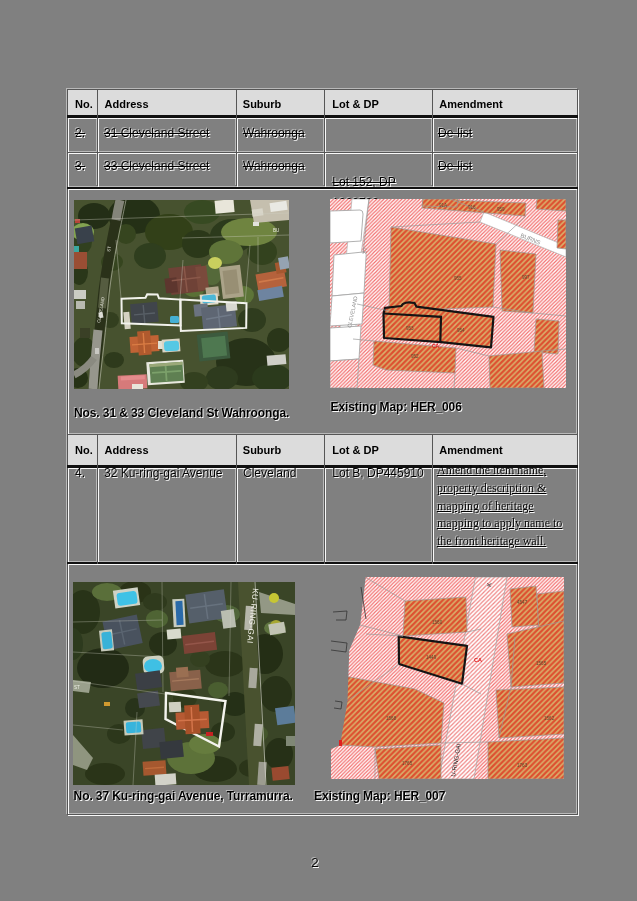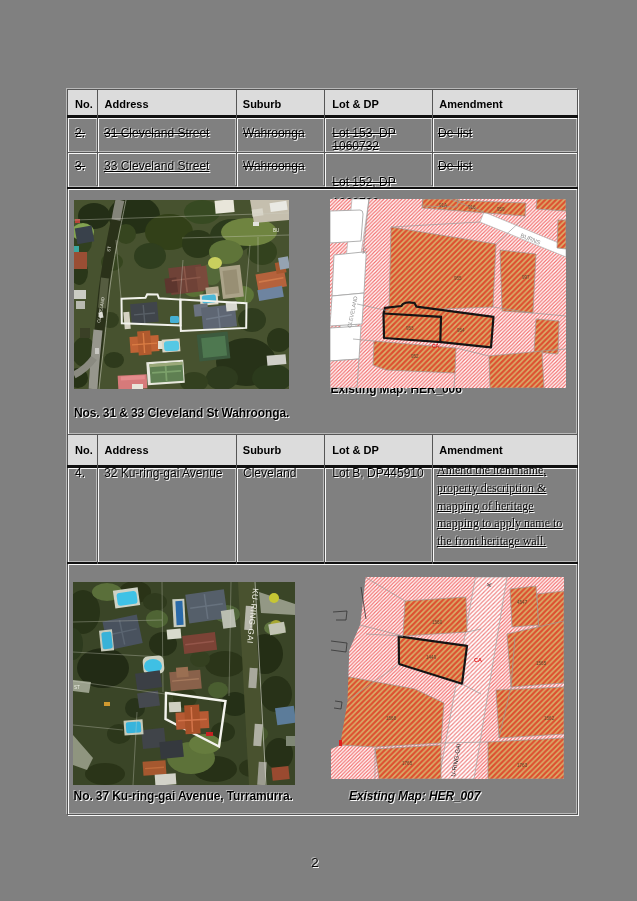--- a/index.html
+++ b/index.html
@@ -62,7 +62,6 @@
 
     <div class="t data strike" style="left:243px;top:127px;">Wahroonga</div>
 
-    <div class="t data strike" style="left:332.3px;top:127px;line-height:12.5px;white-space:normal;width:95px;">Lot 153, DP 1060732</div>
 
     <div class="t data strike" style="left:438px;top:127px;">De-list</div>
 

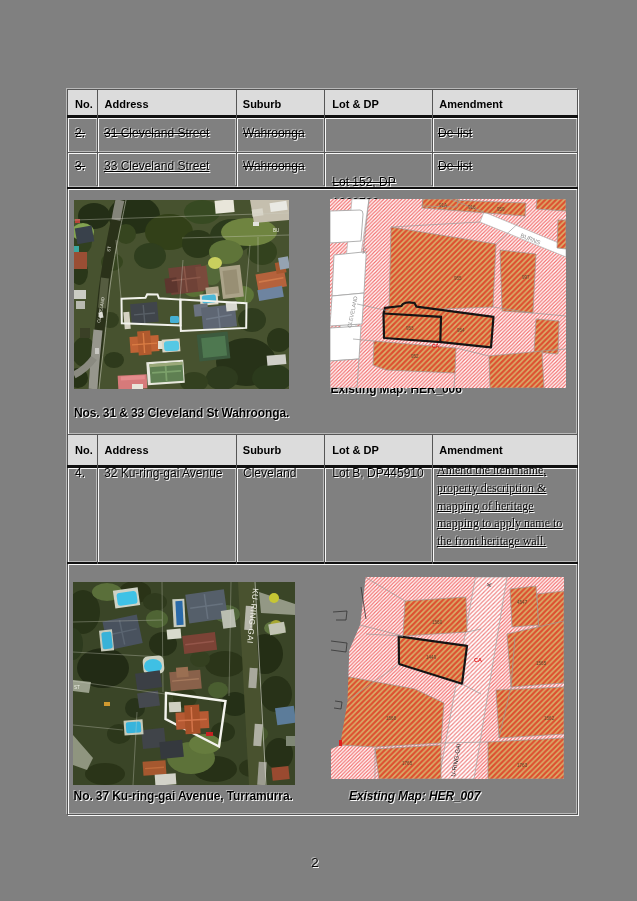--- a/index.html
+++ b/index.html
@@ -67,7 +67,7 @@
 
     <div class="t data strike" style="left:75px;top:160px;">3.</div>
 
-    <div class="t data strike" style="left:104px;top:160px;text-decoration:underline;">33 Cleveland Street</div>
+    <div class="t data strike" style="left:104px;top:160px;">33 Cleveland Street</div>
 
     <div class="t data strike" style="left:243px;top:160px;">Wahroonga</div>
 

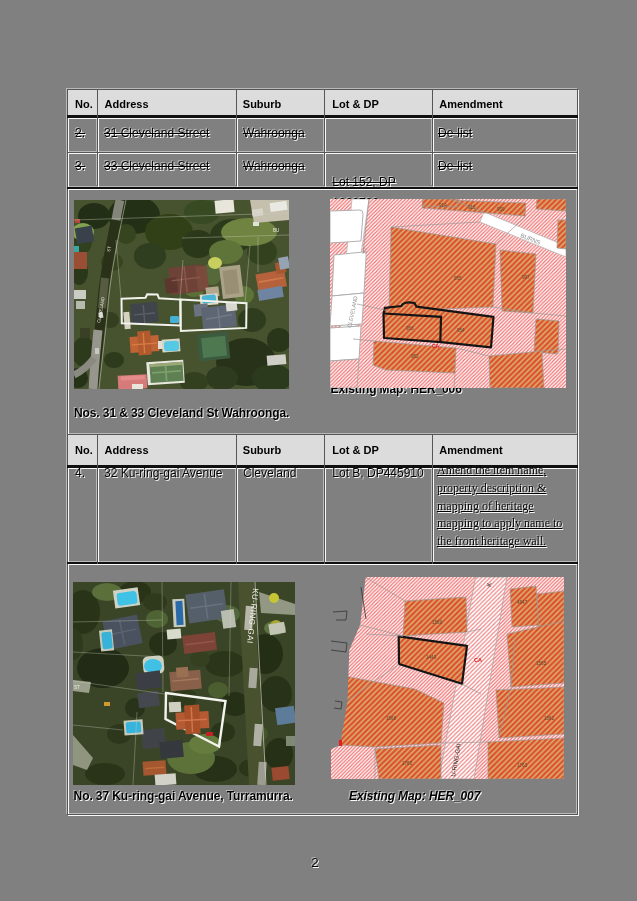--- a/index.html
+++ b/index.html
@@ -77,7 +77,7 @@
 
     <div class="t cap" style="left:74px;top:406px;">Nos. 31 &amp; 33 Cleveland St Wahroonga.</div>
 
-    <div class="t cap" style="left:330.5px;top:382px;">Existing Map: HER_006</div>
+    <div class="t cap" style="left:330.5px;top:400px;">Existing Map: HER_006</div>
 
     <div class="hline" style="left:66.5px;top:434px;width:511px;"></div>
 

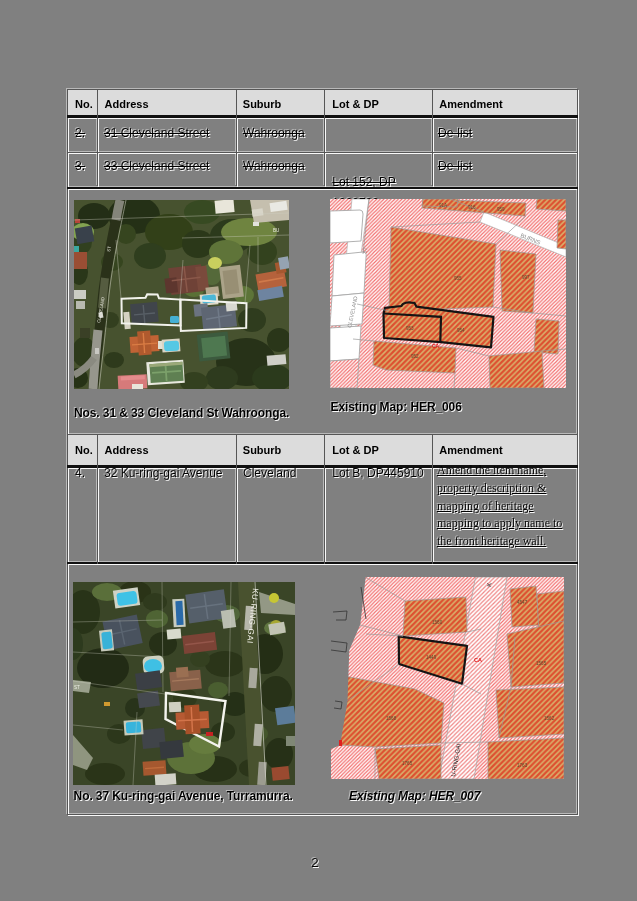--- a/index.html
+++ b/index.html
@@ -112,7 +112,7 @@
 
     <div class="t cap" style="left:73.6px;top:789.3px;">No. 37 Ku-ring-gai Avenue, Turramurra.</div>
 
-    <div class="t cap" style="left:349px;top:789.3px;font-style:italic;">Existing Map: HER_007</div>
+    <div class="t cap" style="left:314px;top:789.3px;">Existing Map: HER_007</div>
 
     <div class="t" style="left:307px;top:854.6px;width:16px;text-align:center;font-size:13.3px;">2</div>
   </div>

